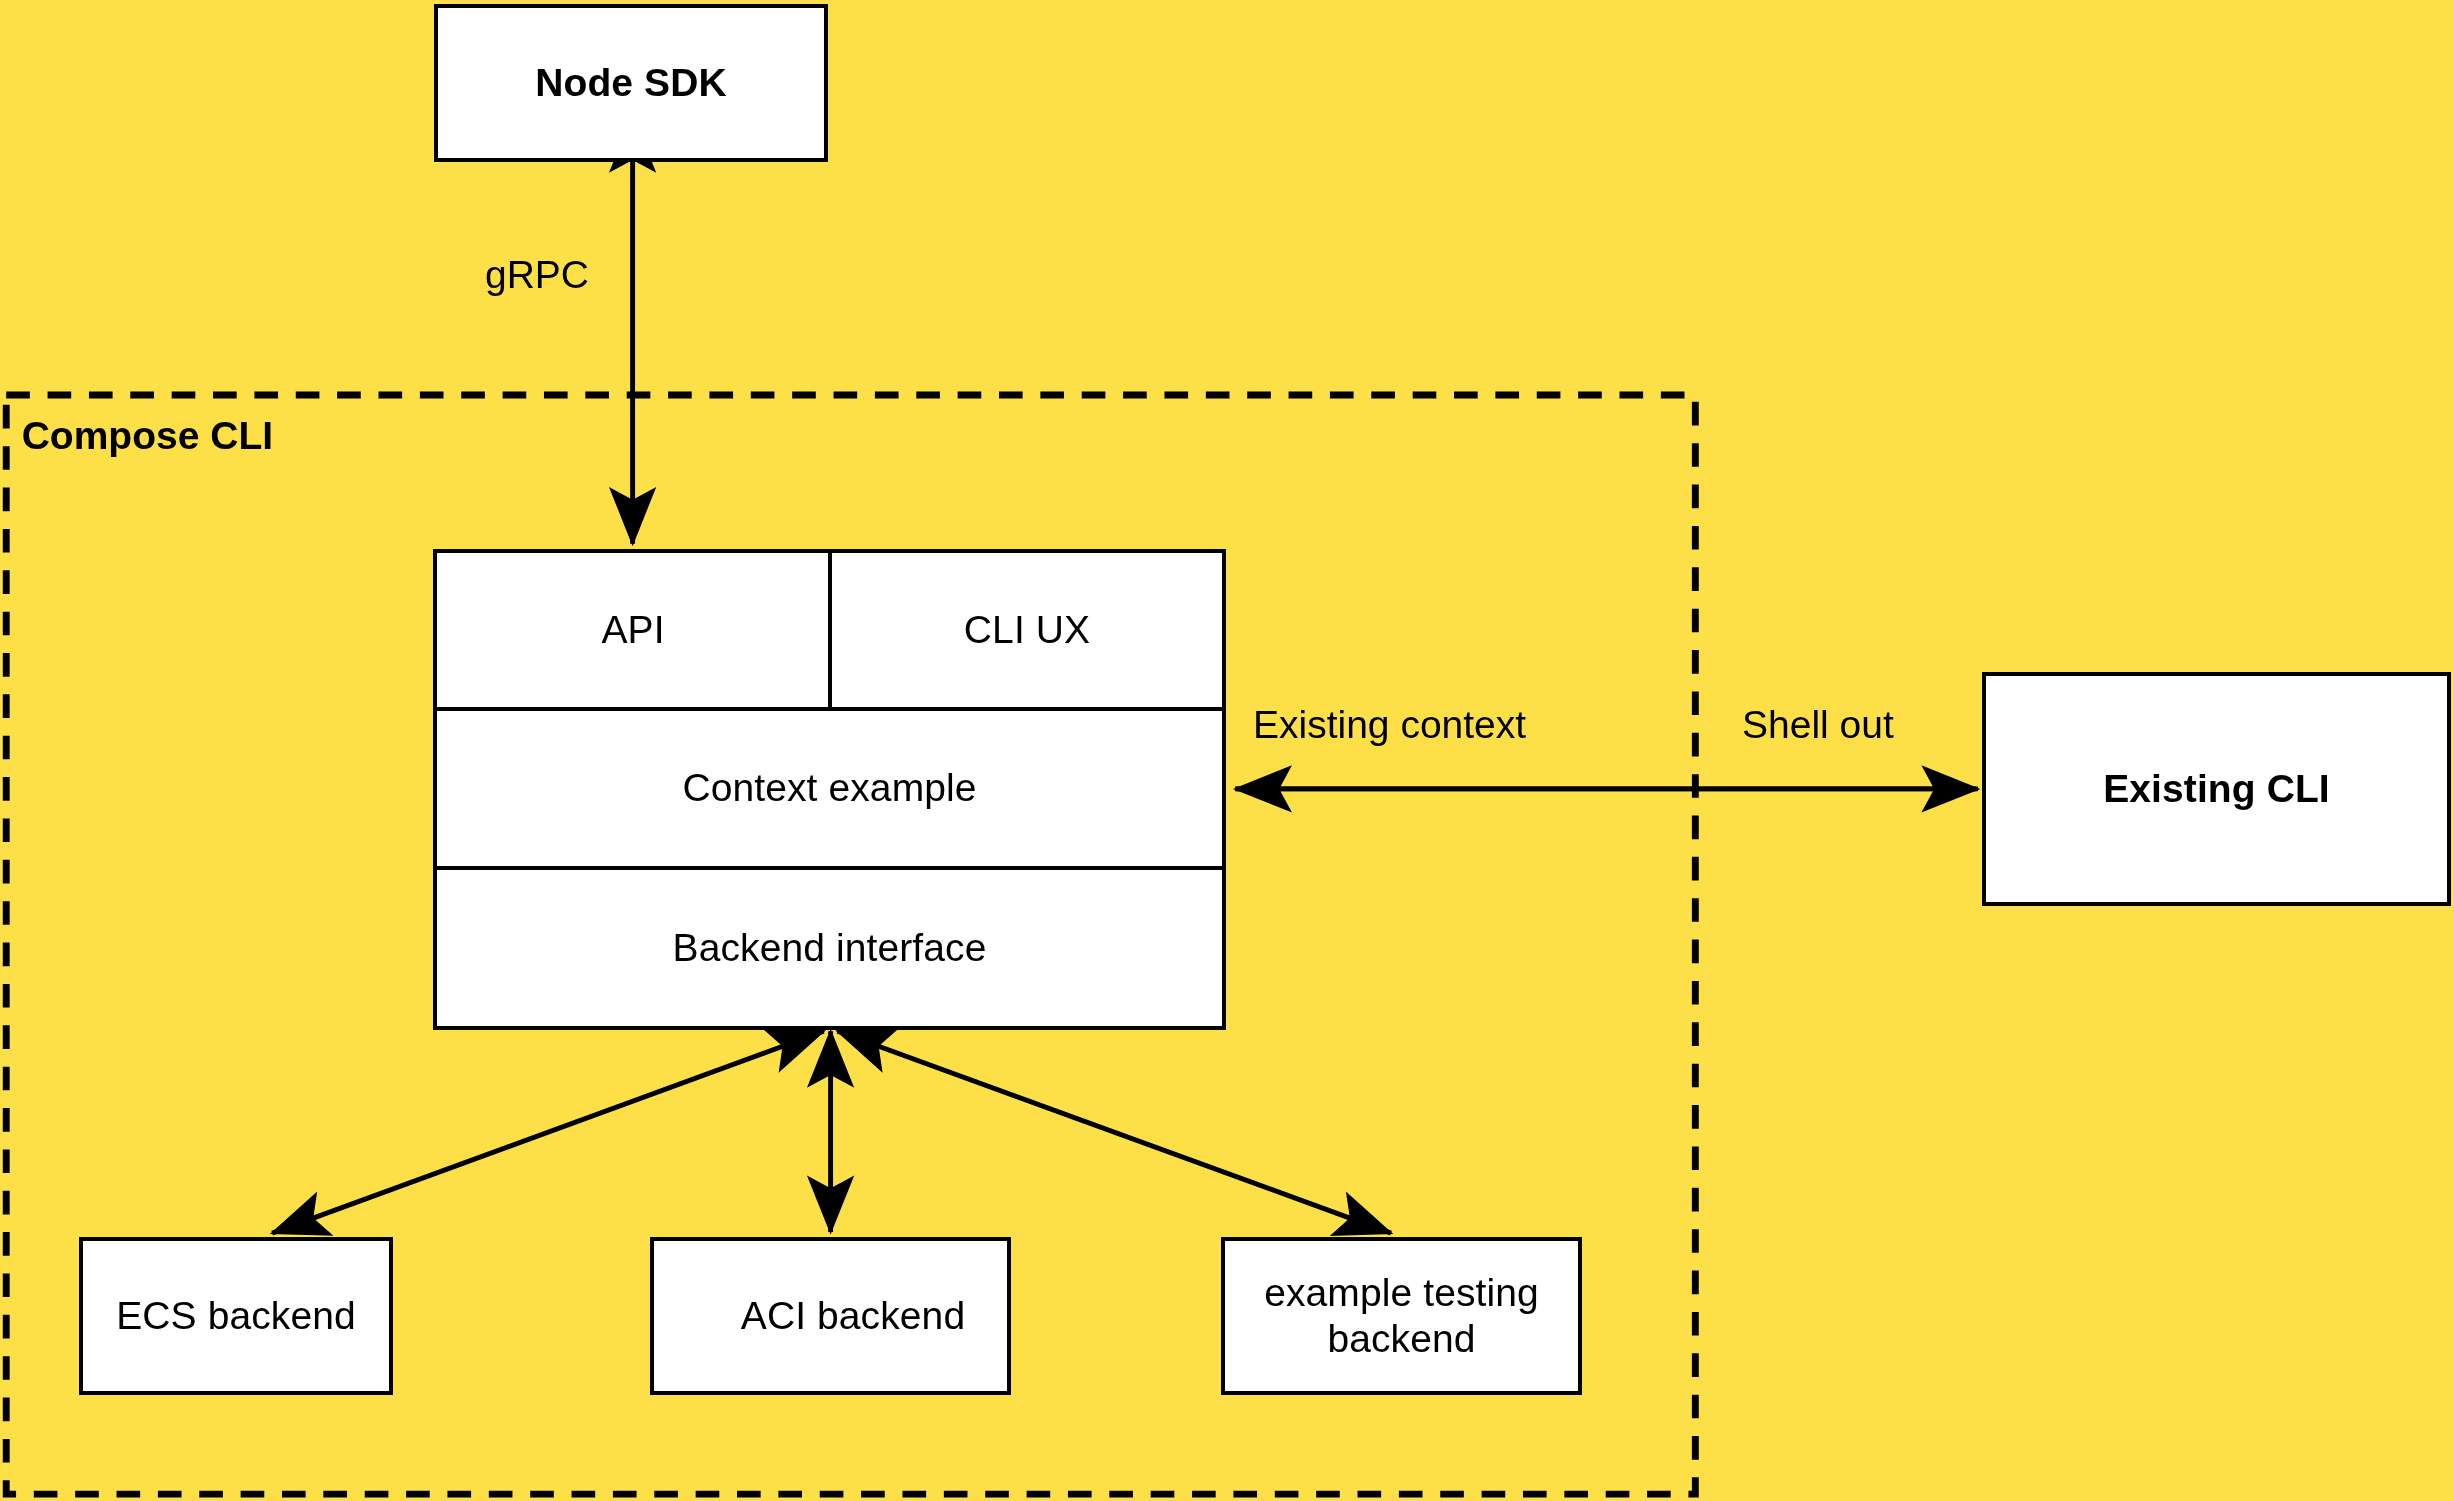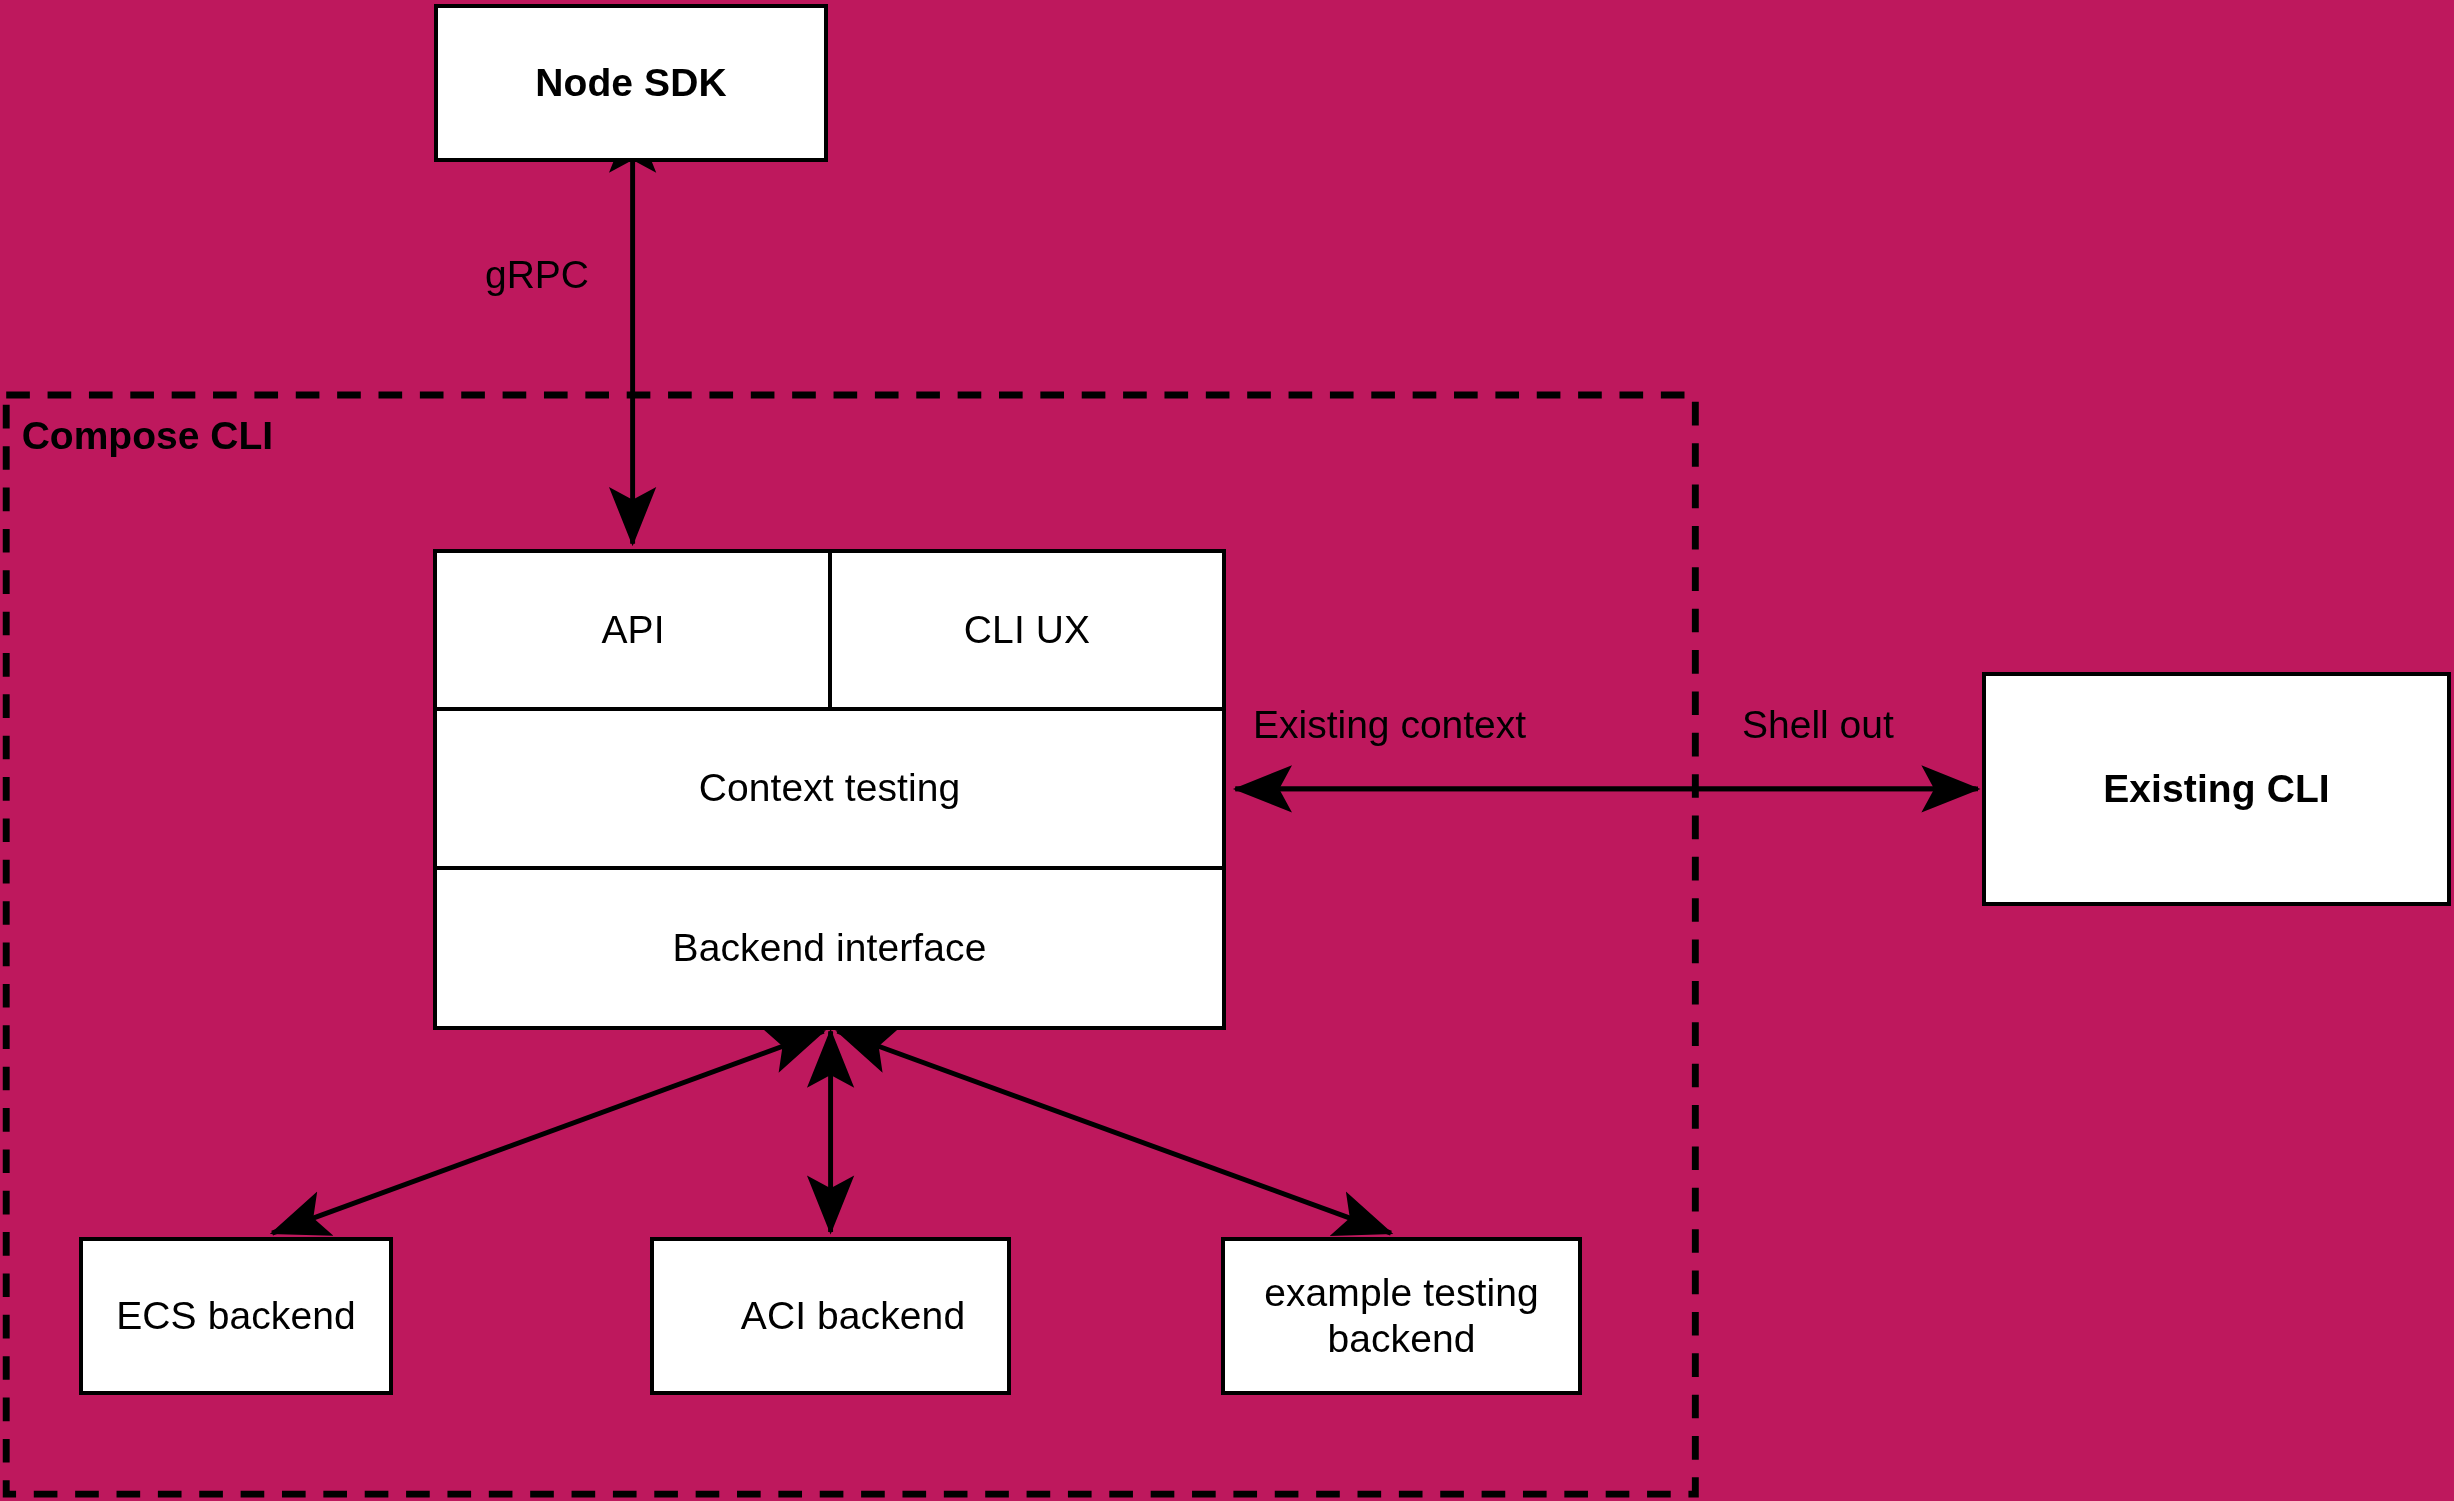--- a/index.html
+++ b/index.html
@@ -11,7 +11,7 @@
     position: relative;
     width: 2455px;
     height: 1501px;
-    background: #be185d;
+    background: #fde047;
     font-family: "Liberation Sans", sans-serif;
     overflow: hidden;
   }

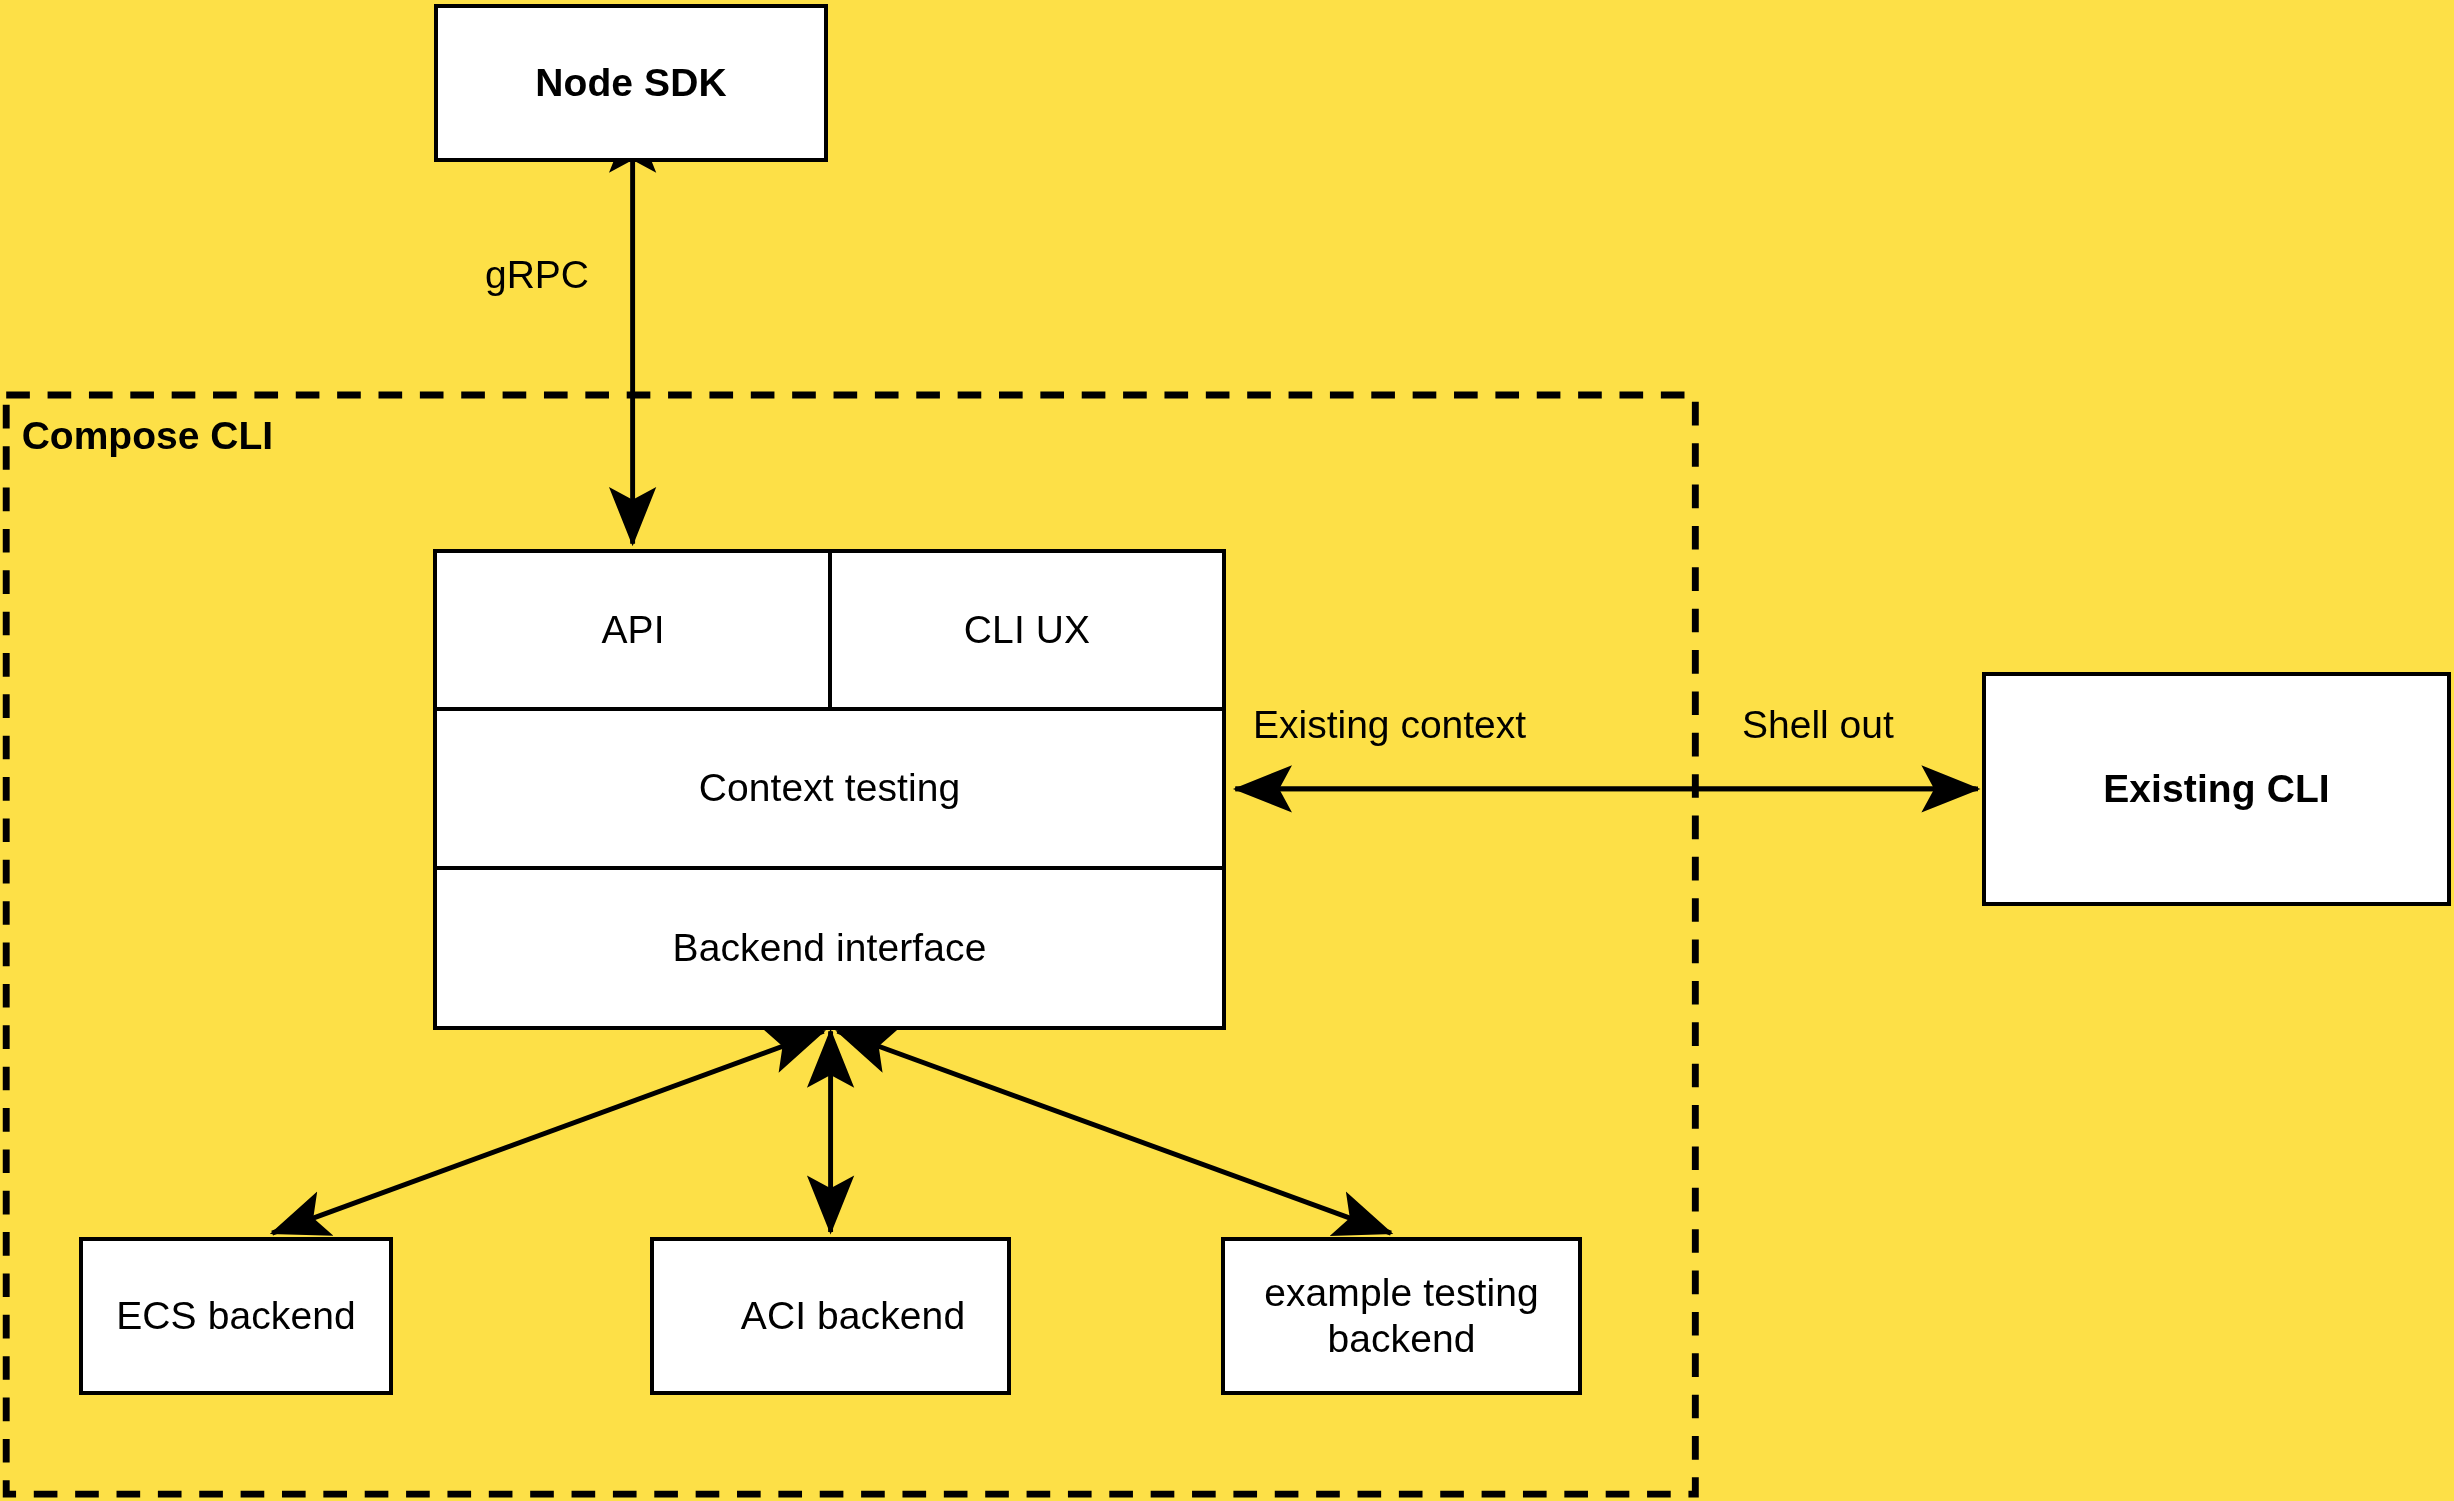--- a/index.html
+++ b/index.html
@@ -110,7 +110,7 @@
   </div>
 
   <div class="stack-cell" style="left:433px; top:707px; width:793px; height:163px;">
-    <span class="node-label">Context testing</span>
+    <span class="node-label">Context example</span>
   </div>
 
   <div class="stack-cell" style="left:433px; top:866px; width:793px; height:164px;">

